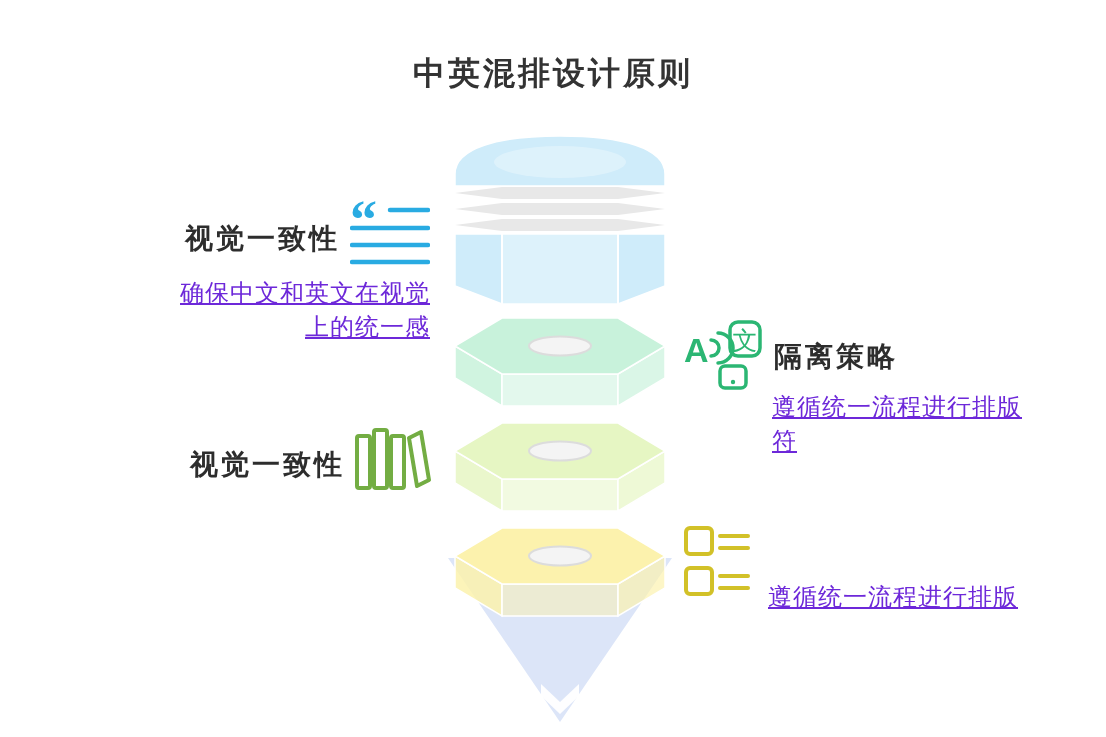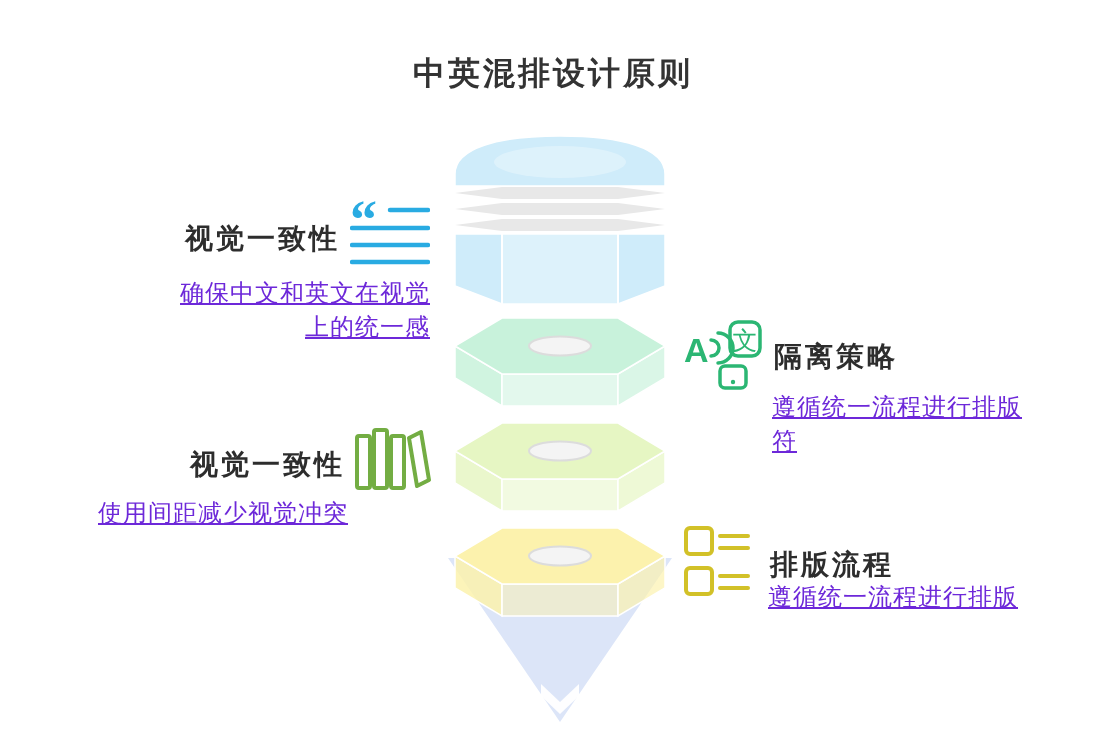--- a/index.html
+++ b/index.html
@@ -117,7 +117,6 @@
       <path d="M56,12 L68,6 L76,54 L64,60 Z"></path>
     </g>
   </svg>
-  <div class="item-desc right-align nowrap" style="top:496px; right:758px;">使用间距减少视觉冲突</div>
 
   <svg class="icon" style="left:684px; top:526px;" width="66" height="76" viewBox="0 0 66 76">
     <g fill="none" stroke-width="4" stroke-linecap="round" stroke="#d2c128">

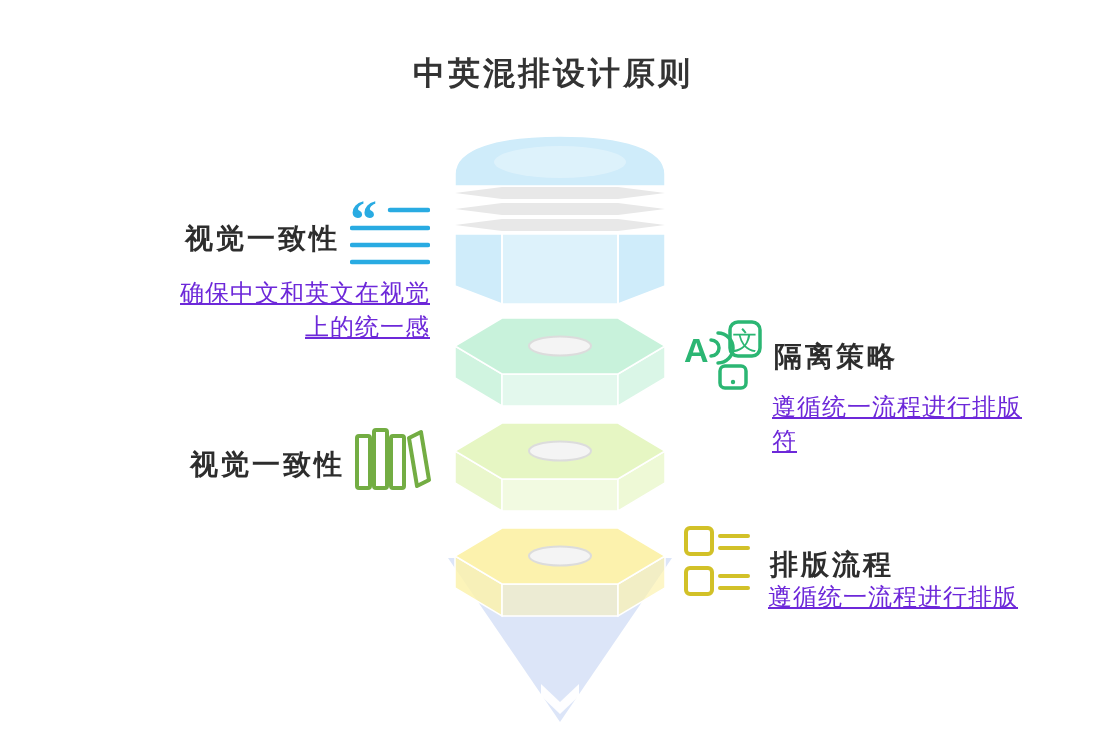--- a/index.html
+++ b/index.html
@@ -128,7 +128,6 @@
       <line x1="36" y1="62" x2="64" y2="62"></line>
     </g>
   </svg>
-  <div class="item-title" style="top:546px; left:770px;">排版流程</div>
   <div class="item-desc nowrap" style="top:580px; left:768px;">遵循统一流程进行排版</div>
 
 </div>

